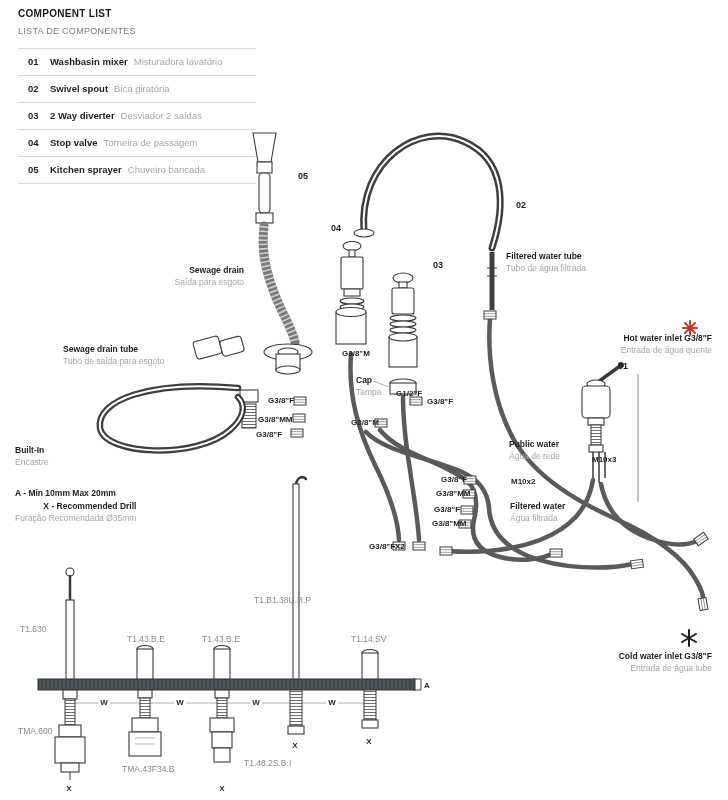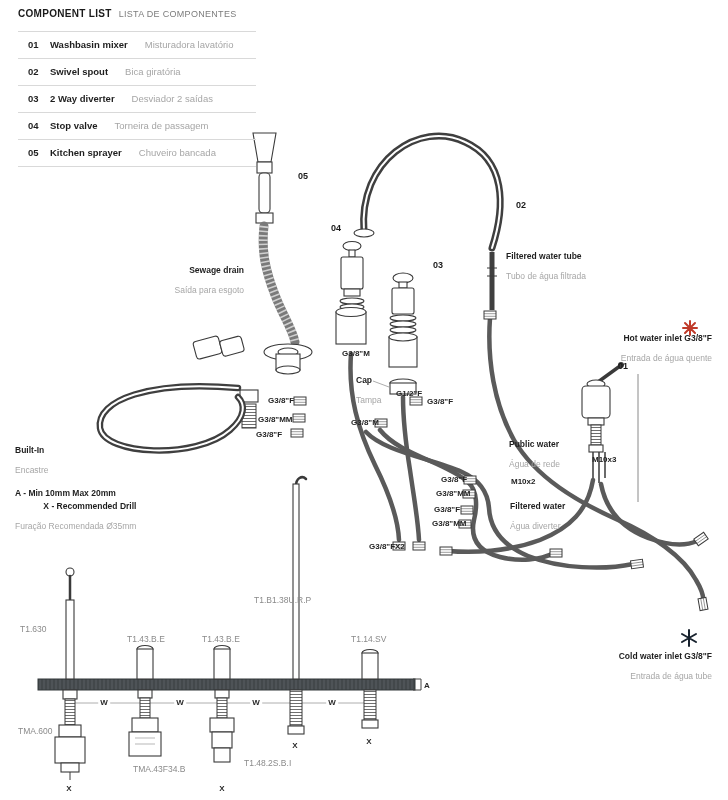--- a/index.html
+++ b/index.html
@@ -8,7 +8,7 @@
   svg{position:absolute;left:0;top:0;}
   
   .clist{position:absolute;left:18px;top:8px;width:238px;}
-  .clist-title{display:flex;gap:7px;align-items:baseline;margin-bottom:12px;}
+  .clist-title{display:flex;gap:7px;align-items:baseline;margin-bottom:12px;flex-direction:column;}
   .clist-title .en{font-size:10px;font-weight:bold;letter-spacing:.3px;color:#1a1a1a;}
   .clist-title .pt{font-size:9px;color:#7c7c7c;letter-spacing:.3px;}
   .crow{display:flex;align-items:center;border-top:1px solid #d9d9d9;padding:7px 0 7px 10px;

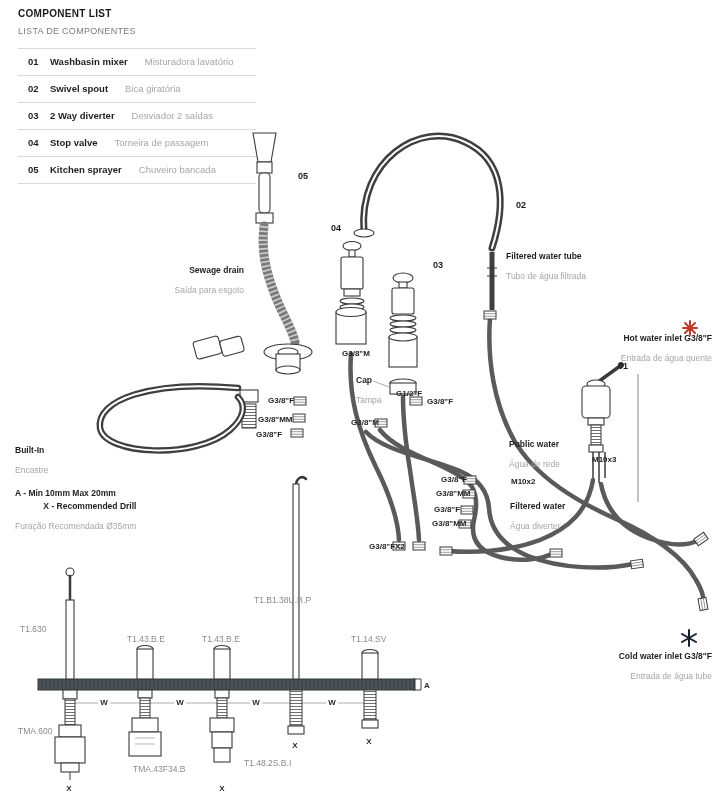--- a/index.html
+++ b/index.html
@@ -15,7 +15,7 @@
         font-size:9.5px;line-height:12px;}
   .crow:last-child{border-bottom:1px solid #d9d9d9;}
   .crow .num{font-weight:bold;width:22px;flex:0 0 22px;}
-  .crow .en{font-weight:bold;margin-right:17px;white-space:nowrap;}
+  .crow .en{font-weight:bold;margin-right:6px;white-space:nowrap;}
   .crow .pt{color:#a6a6a6;white-space:nowrap;}
   
   .lbl{position:absolute;font-size:8.5px;line-height:11.5px;white-space:nowrap;}

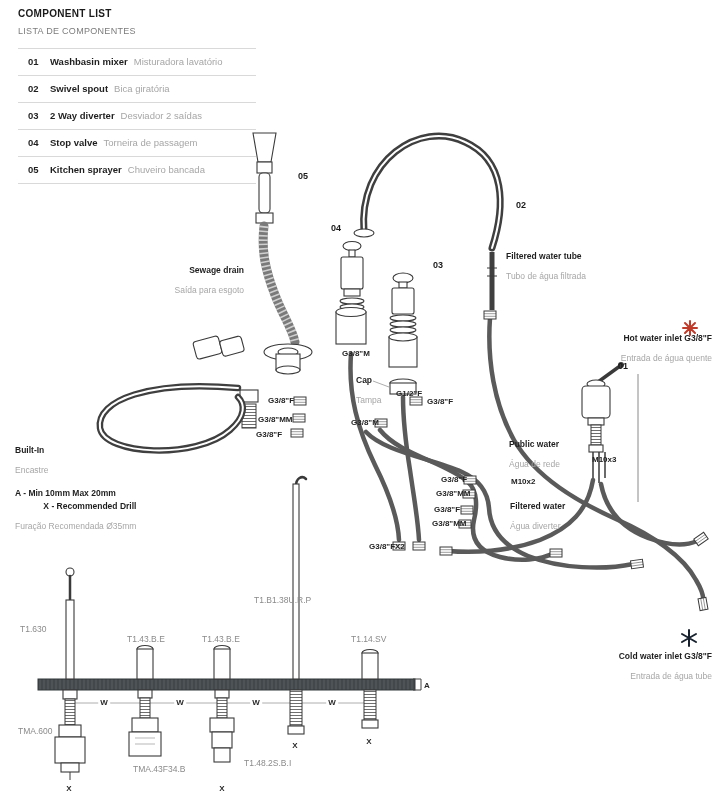--- a/index.html
+++ b/index.html
@@ -20,7 +20,7 @@
   
   .lbl{position:absolute;font-size:8.5px;line-height:11.5px;white-space:nowrap;}
   .b{font-weight:bold;color:#1e1e1e;}
-  .g{color:#a6a6a6;font-weight:normal;margin-top:8px;}
+  .g{color:#a6a6a6;font-weight:normal;}
   .fit{font-weight:bold;color:#242424;font-size:8px;}
   .code{color:#8a8a8a;font-size:8.5px;}
   .num2{font-weight:bold;font-size:9px;color:#1a1a1a;}

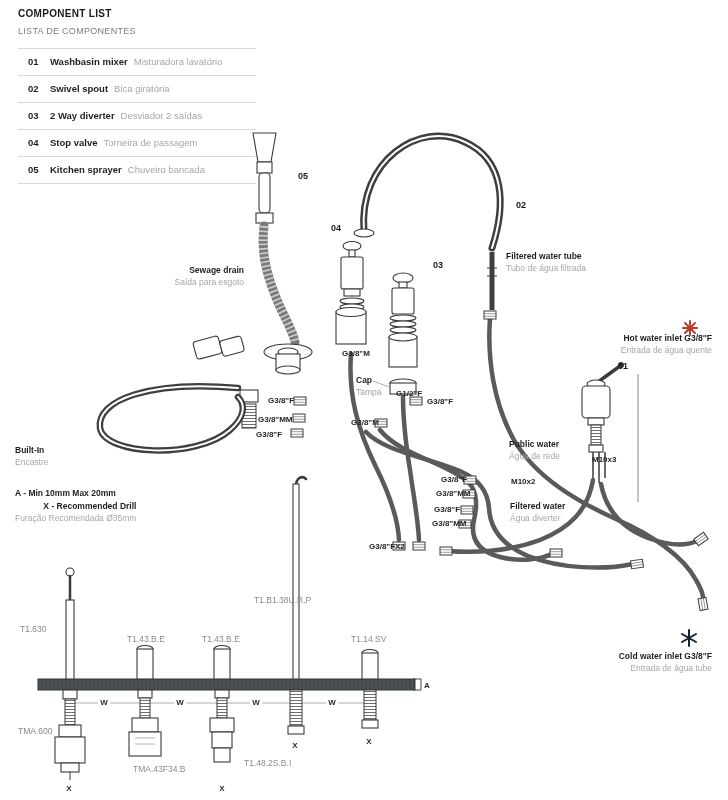--- a/index.html
+++ b/index.html
@@ -278,6 +278,10 @@
     <div class="b">Hot water inlet G3/8"F</div>
     <div class="g">Entrada de água quente</div>
   </div>
+  <div class="lbl" style="left:63px;top:344px;">
+    <div class="b">Sewage  drain tube</div>
+    <div class="g">Tubo de saída para esgoto</div>
+  </div>
   <div class="lbl" style="left:356px;top:375px;">
     <div class="b">Cap</div>
     <div class="g">Tampa</div>

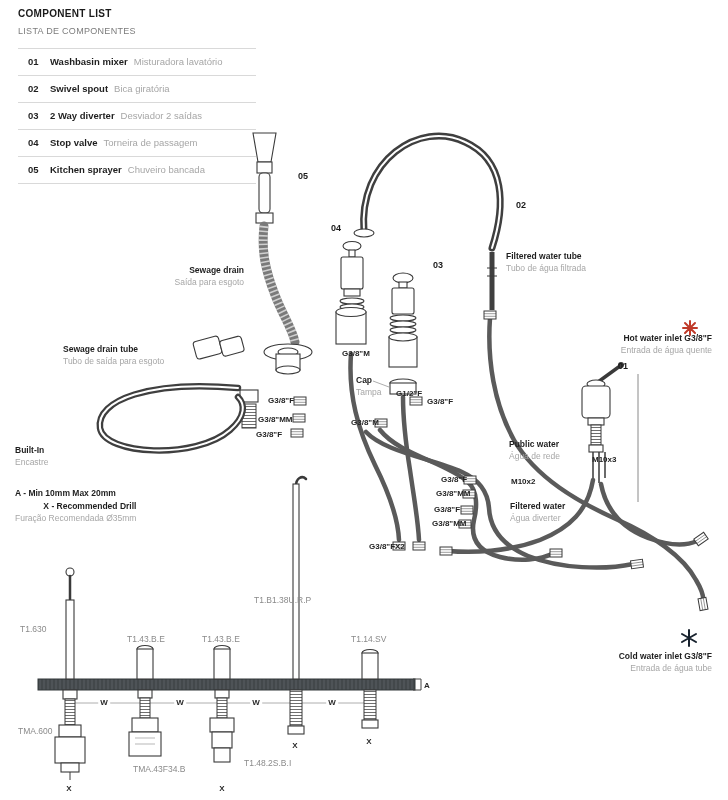--- a/index.html
+++ b/index.html
@@ -296,7 +296,7 @@
   </div>
   <div class="lbl" style="left:510px;top:501px;">
     <div class="b">Filtered water</div>
-    <div class="g">Água diverter</div>
+    <div class="g">Água filtrada</div>
   </div>
   <div class="lbl" style="right:16px;top:651px;text-align:right;">
     <div class="b">Cold water inlet G3/8"F</div>

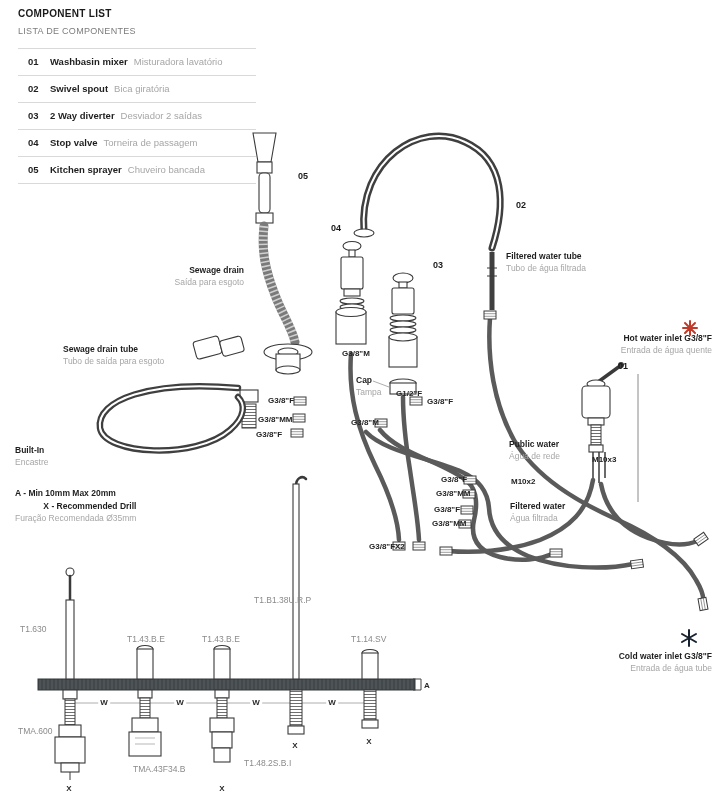--- a/index.html
+++ b/index.html
@@ -330,7 +330,7 @@
   <div class="lbl code" style="left:202px;top:634px;">T1.43.B.E</div>
   <div class="lbl code" style="left:351px;top:634px;">T1.14.SV</div>
   <div class="lbl code" style="left:18px;top:726px;">TMA.600</div>
-  <div class="lbl code" style="left:133px;top:764px;">TMA.43F34.B</div>
+  <div class="lbl code" style="left:122px;top:764px;">TMA.43F34.B</div>
   <div class="lbl code" style="left:244px;top:758px;">T1.48.2S.B.I</div>
 
   <div class="lbl dim" style="left:424px;top:680px;">A</div>

